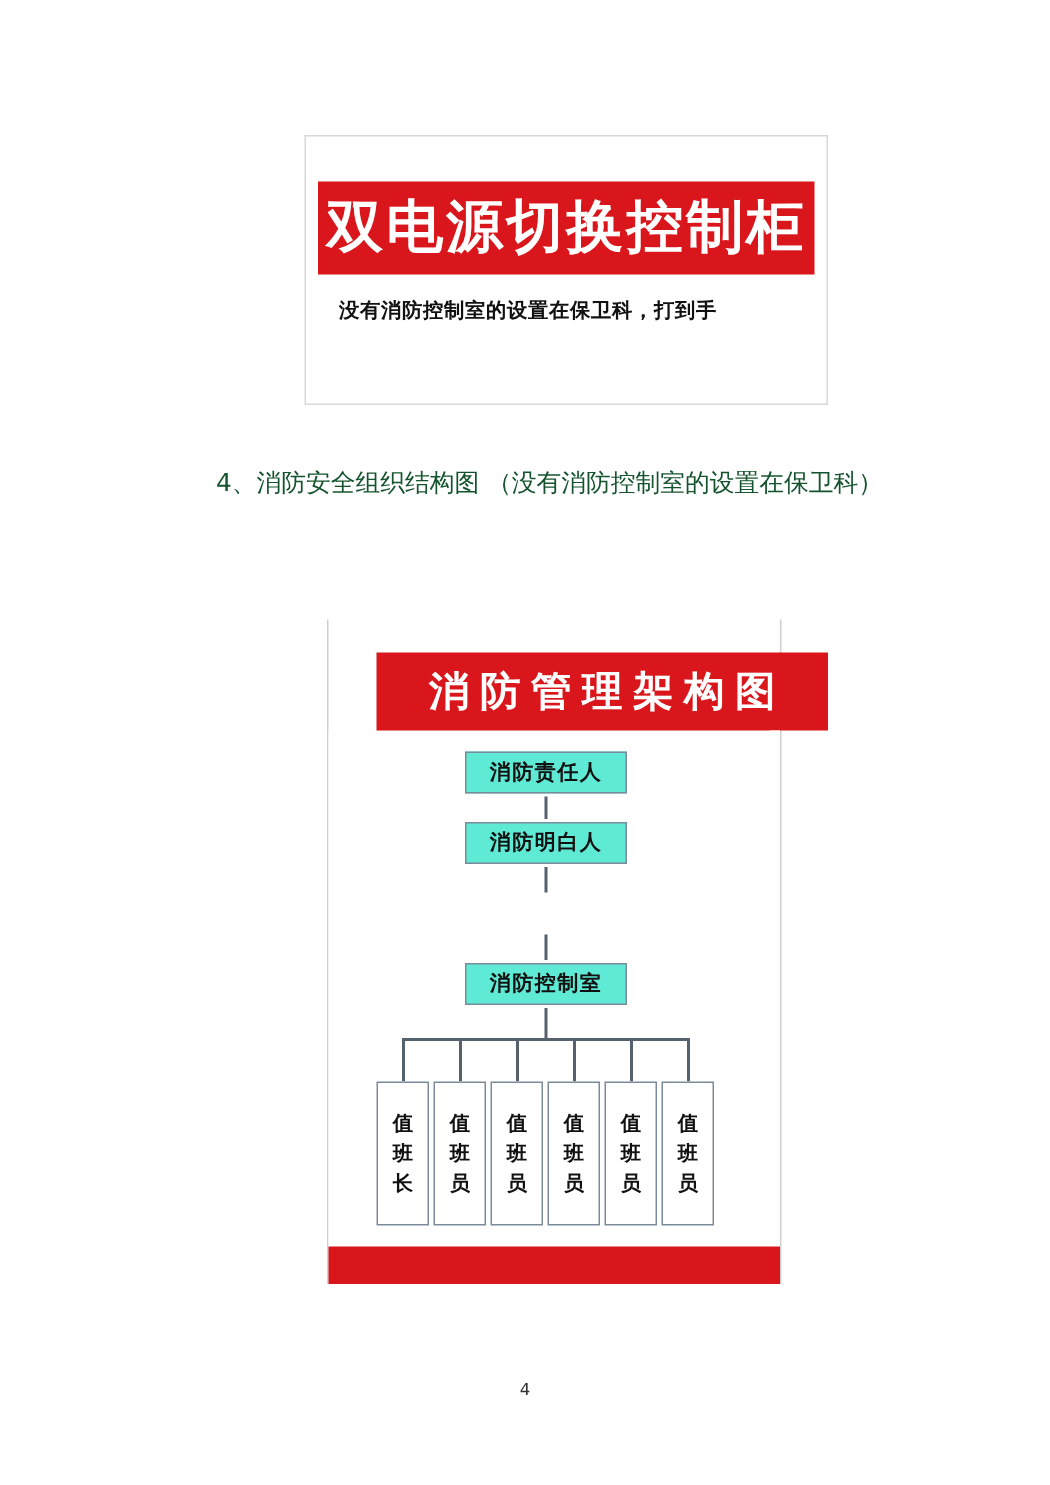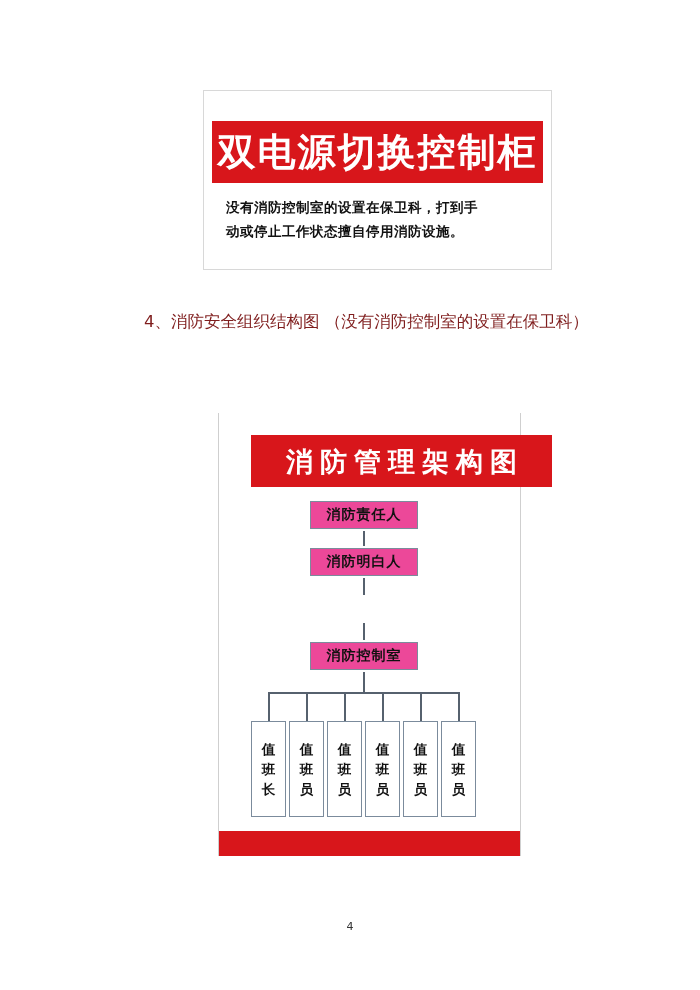--- a/index.html
+++ b/index.html
@@ -218,7 +218,6 @@
       </div>
       <div class="sign1-body">
         <div>没有消防控制室的设置在保卫科，打到手</div>
-        <div>动或停止工作状态擅自停用消防设施。</div>
       </div>
     </div>
   </div>

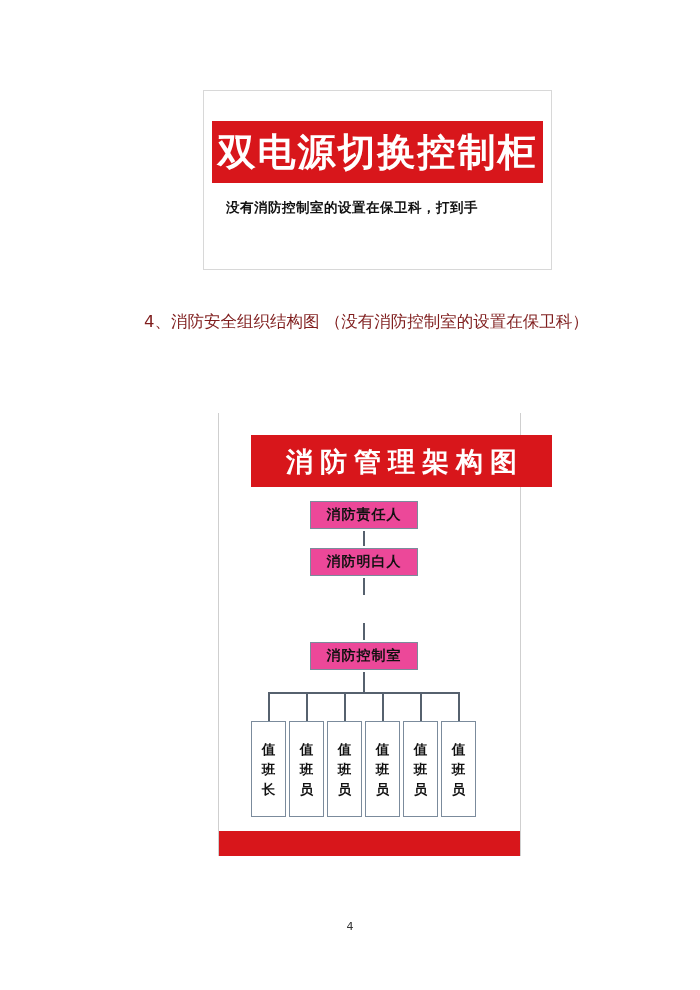--- a/index.html
+++ b/index.html
@@ -81,7 +81,7 @@
     width: 470px;
     font-size: 16.5px;
     line-height: 2.05;
-    color: #7f1d1d;
+    color: #14532d;
     font-family: "DejaVu Sans", "Liberation Sans", sans-serif;
   }
 

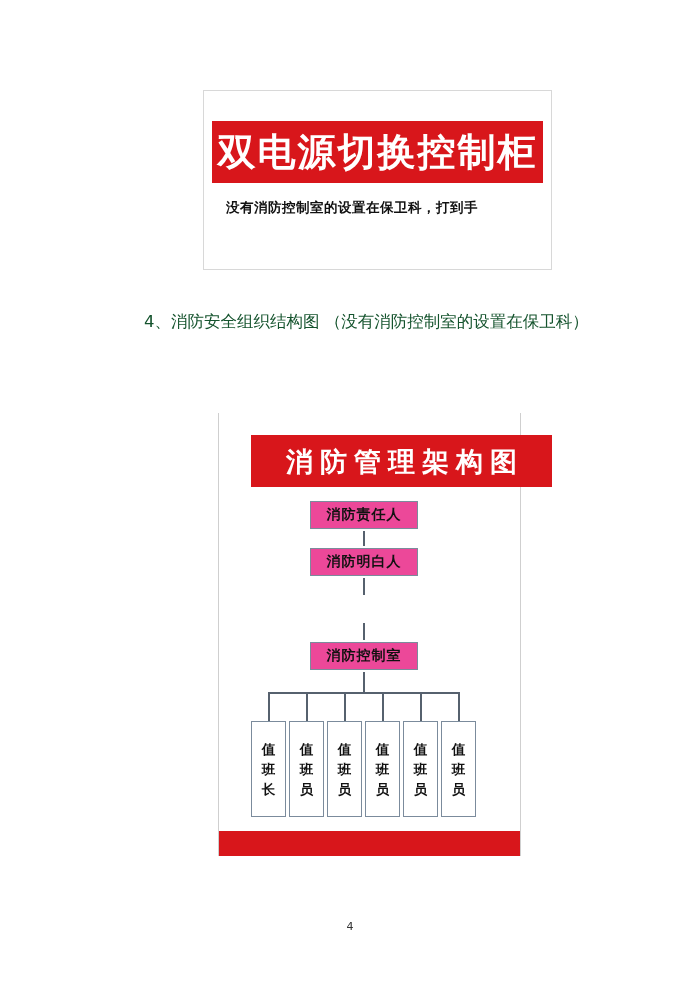--- a/index.html
+++ b/index.html
@@ -148,7 +148,7 @@
   .node {
     position: absolute;
     border: 1px solid #7b8b9c;
-    background: #ec4899;
+    background: #5eead4;
     box-sizing: border-box;
     display: flex;
     align-items: center;

